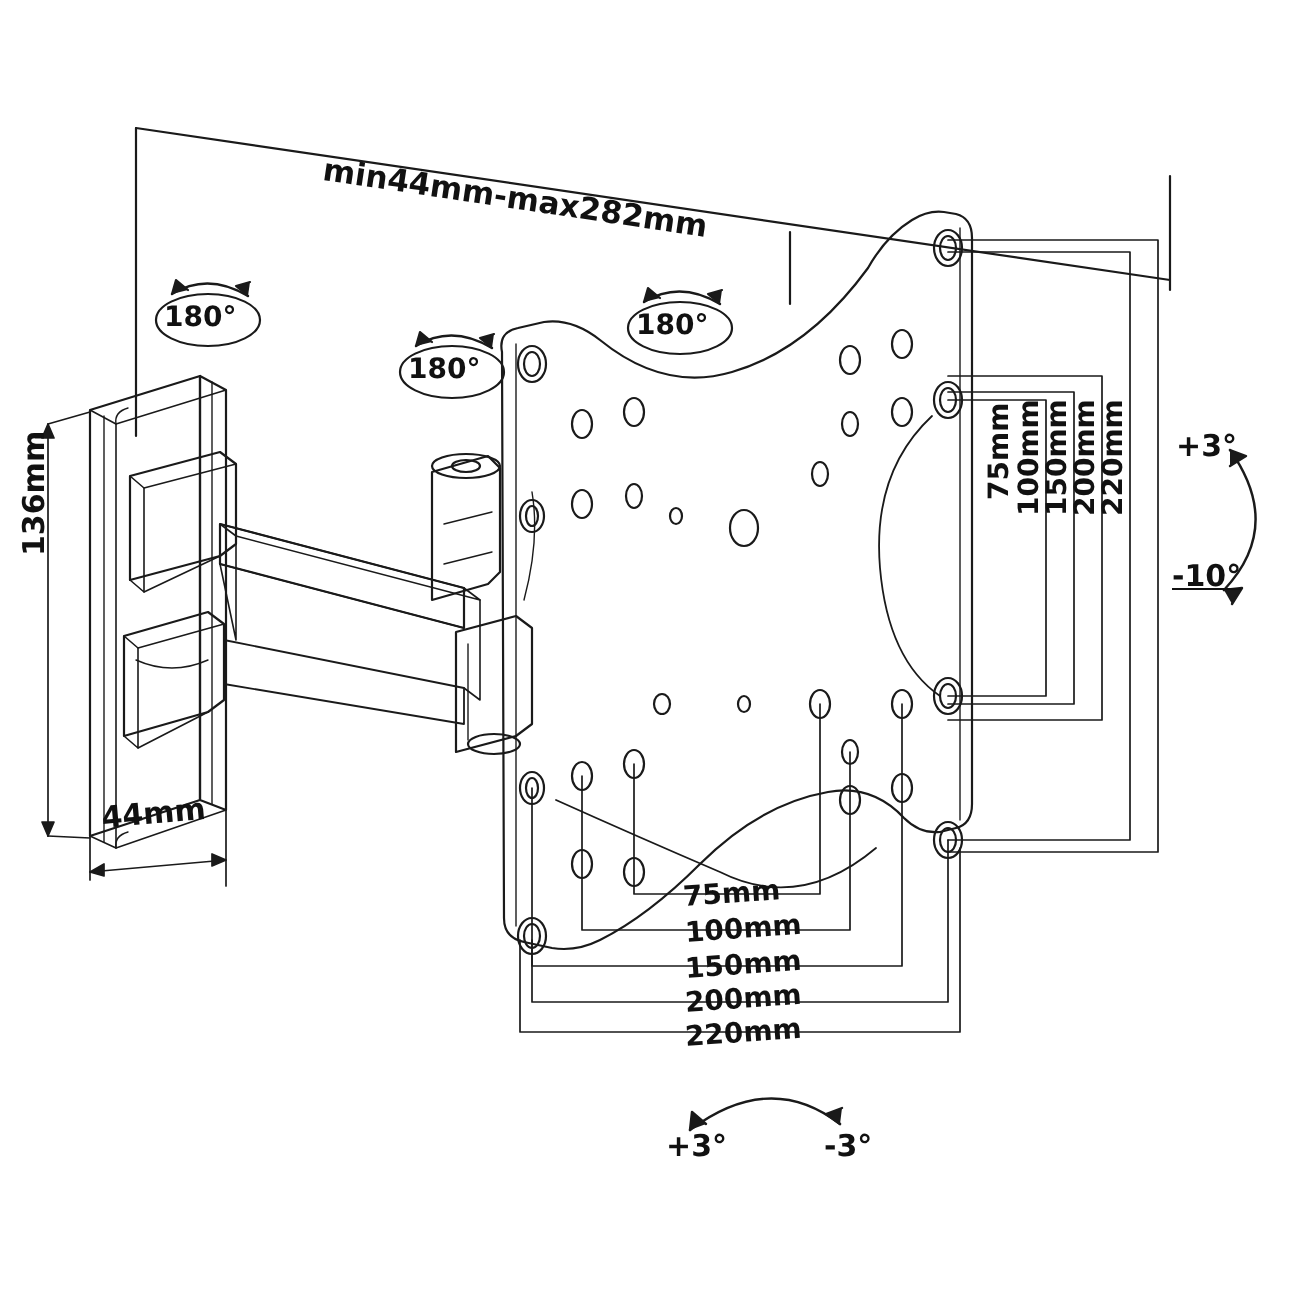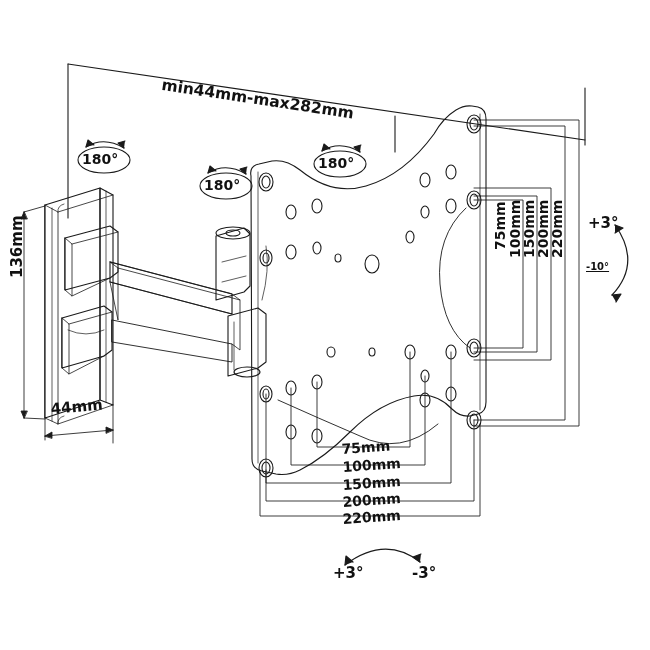--- a/index.html
+++ b/index.html
@@ -234,7 +234,7 @@
 <div class="lbl" style="left:318px;top:155px;font-size:14px;">180°</div>
 
 <div class="lbl" style="left:588px;top:214px;font-size:15px;">+3°</div>
-<div class="lbl" style="left:586px;top:261px;font-size:10px;text-decoration:underline;">-10°</div>
+<div class="lbl" style="left:586px;top:279px;font-size:15px;text-decoration:underline;">-10°</div>
 
 <div class="lbl" style="left:333px;top:564px;font-size:15px;">+3°</div>
 <div class="lbl" style="left:412px;top:564px;font-size:15px;">-3°</div>

